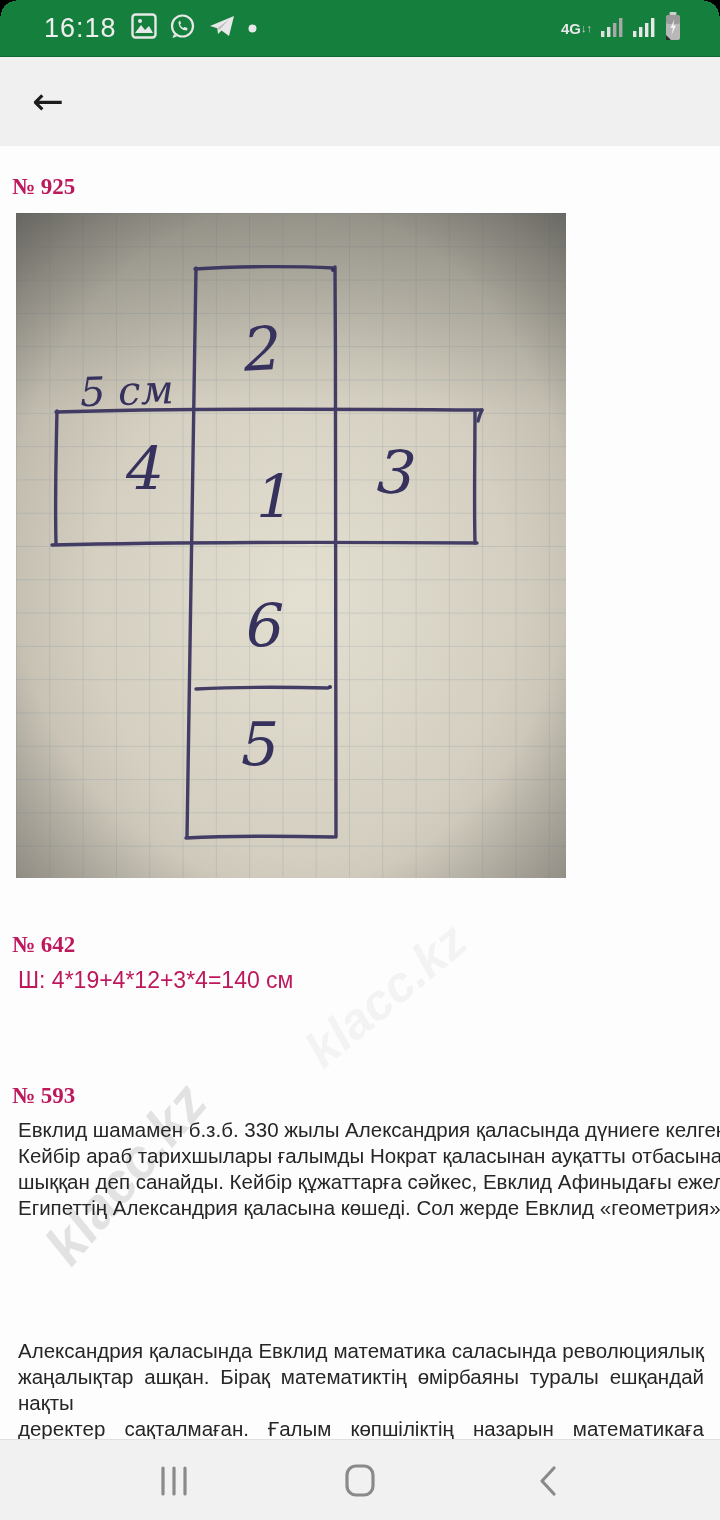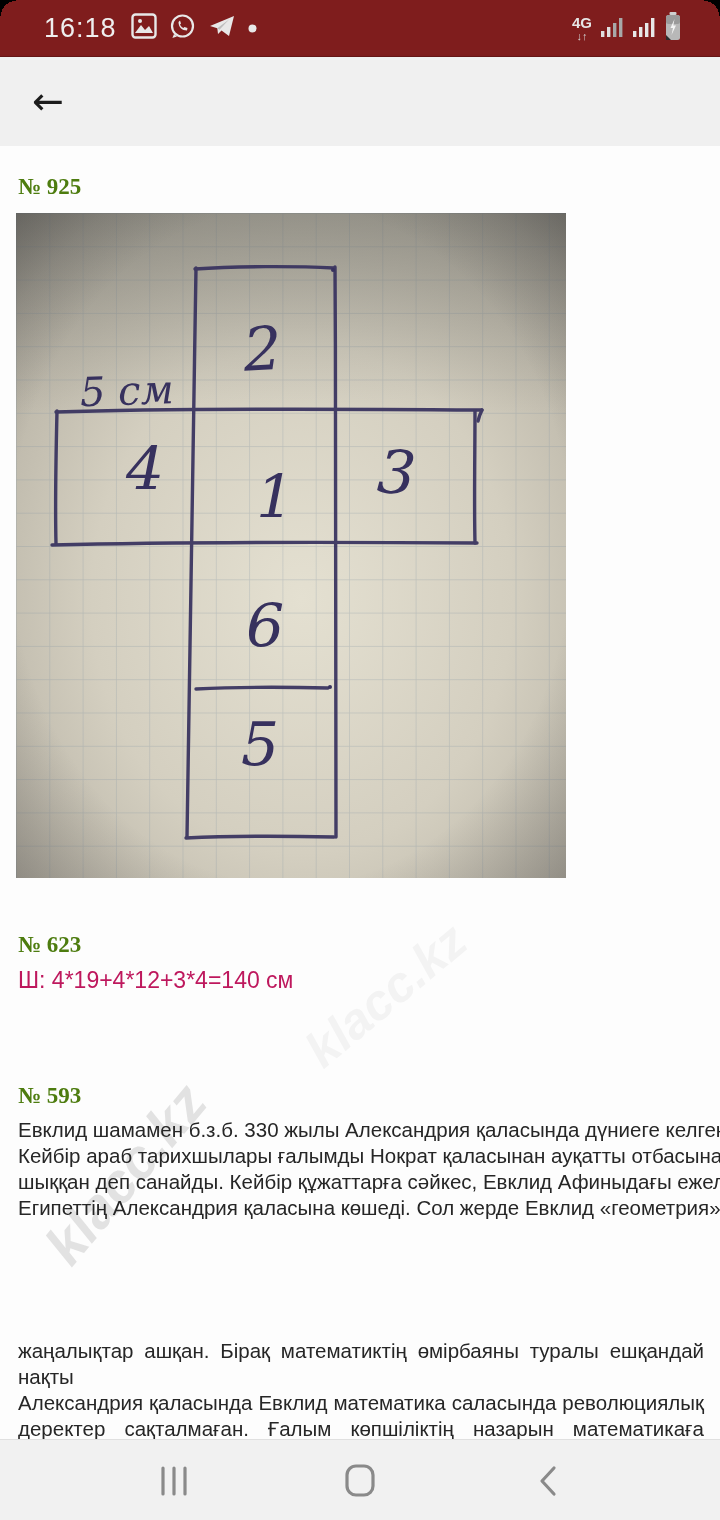--- a/index.html
+++ b/index.html
@@ -11,7 +11,7 @@
   
   .status-bar{
     position:absolute;left:0;top:0;width:720px;height:57px;
-    background:#7f1d1d;color:#efefef;
+    background:#15803d;color:#efefef;
     display:flex;align-items:center;
     border-bottom:1px solid rgba(0,0,0,0.18);
     box-sizing:border-box;

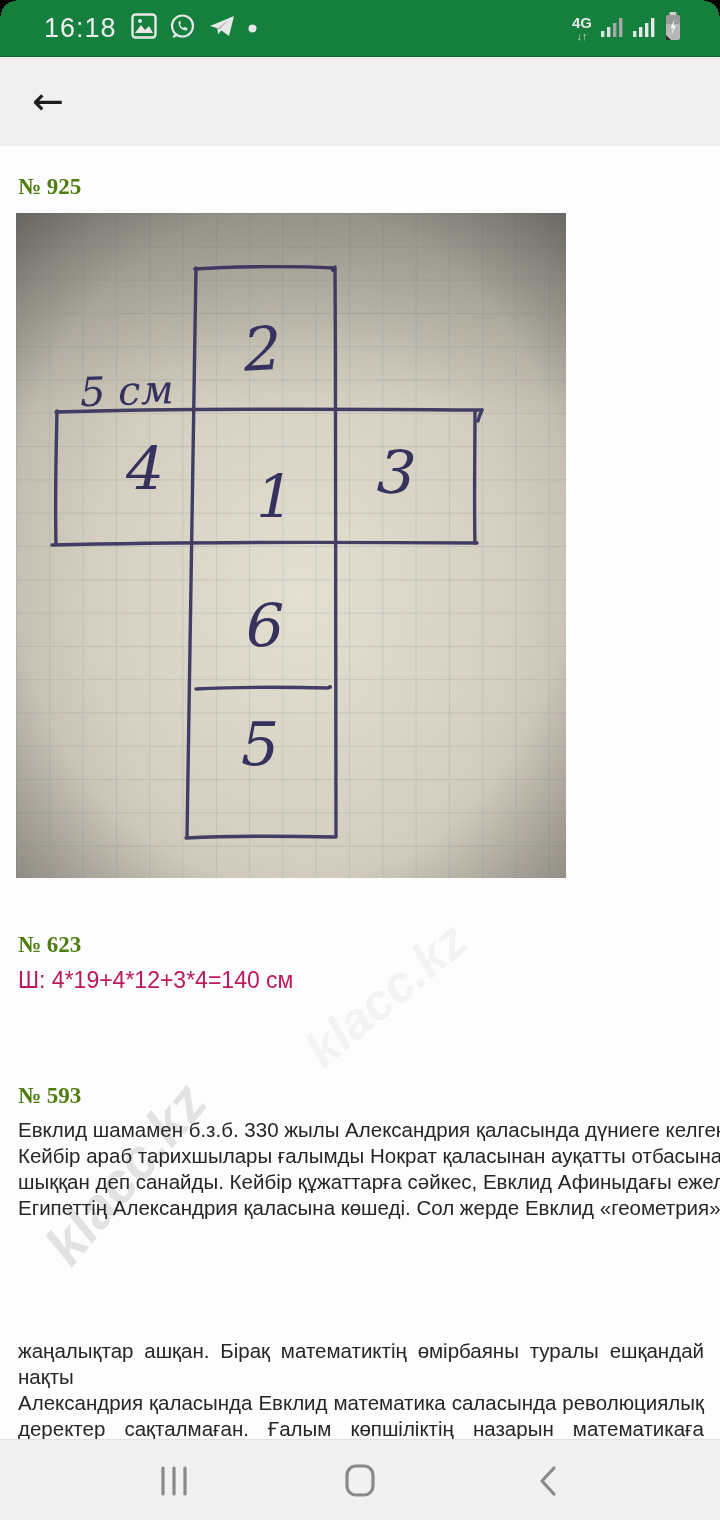--- a/index.html
+++ b/index.html
@@ -24,7 +24,7 @@
   .sb-time{font-size:27px;margin-left:44px;letter-spacing:1px;}
   .sb-icons-left{display:flex;align-items:center;gap:12px;margin-left:14px;}
   .sb-right{margin-left:auto;display:flex;align-items:center;gap:8px;margin-right:38px;}
-  .sb-net{display:flex;flex-direction:column;align-items:center;line-height:1;}
+  .sb-net{display:flex;flex-direction:row;align-items:center;line-height:1;}
   .sb-net .g4{font-size:15px;font-weight:bold;color:#e6e6e6;}
   .sb-net .arrows{font-size:11px;color:#d0d0d0;margin-top:1px;}
   

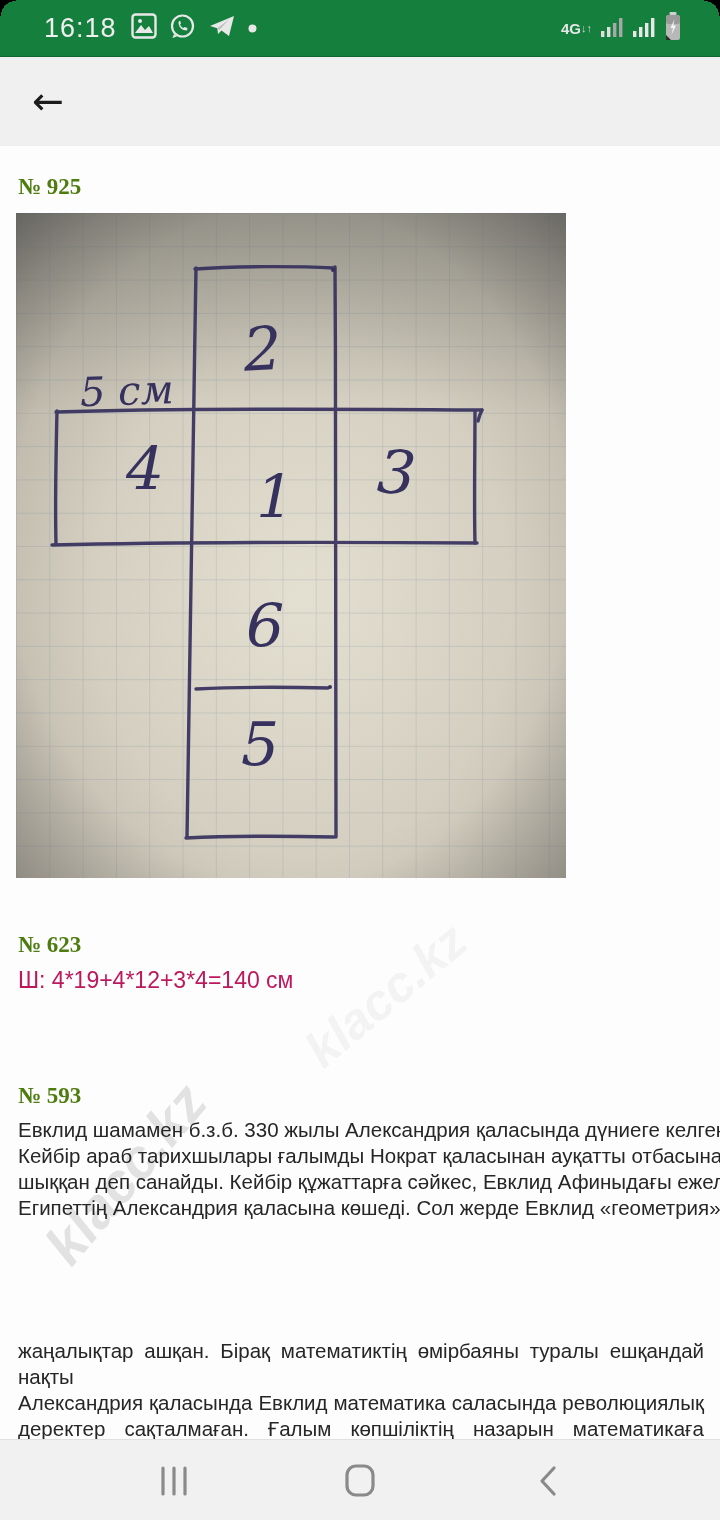--- a/index.html
+++ b/index.html
@@ -41,7 +41,7 @@
   
   .content{position:absolute;left:0;top:146px;width:720px;height:1293px;background:#fdfdfd;}
   .heading{
-    position:absolute;left:18px;color:#4d7c0f;
+    position:absolute;left:12px;color:#be185d;
     font-family:"Liberation Serif","DejaVu Serif",serif;
     font-weight:bold;font-size:23px;
   }

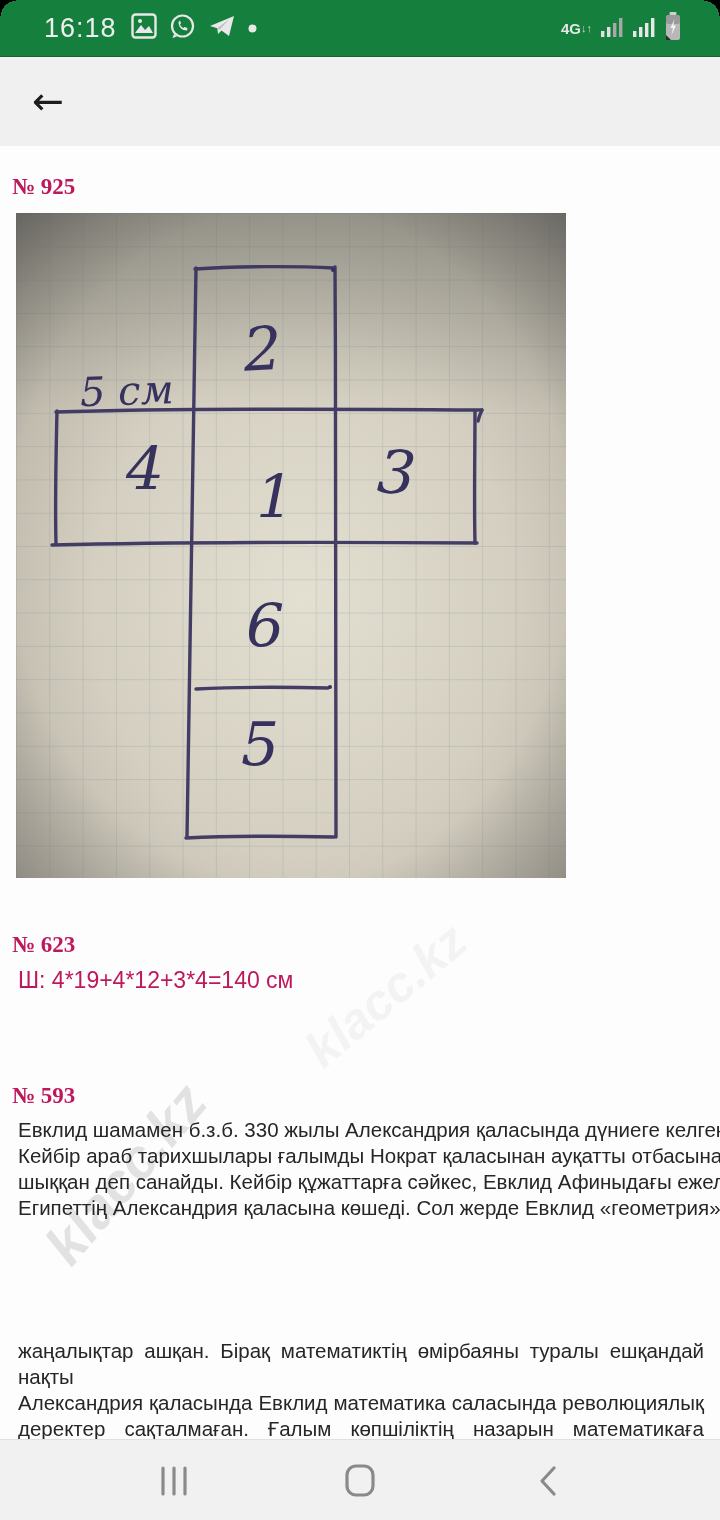--- a/index.html
+++ b/index.html
@@ -200,7 +200,7 @@
     </svg>
   </div>
 
-  <div class="heading" style="top:786px">№ 623</div>
+  <div class="heading" style="top:786px">№ 642</div>
   <div class="serif-line" style="top:821px">Ш: 4*19+4*12+3*4=140 см</div>
 
   <div class="watermark" style="left:18px;top:995px;">klacc.kz</div>

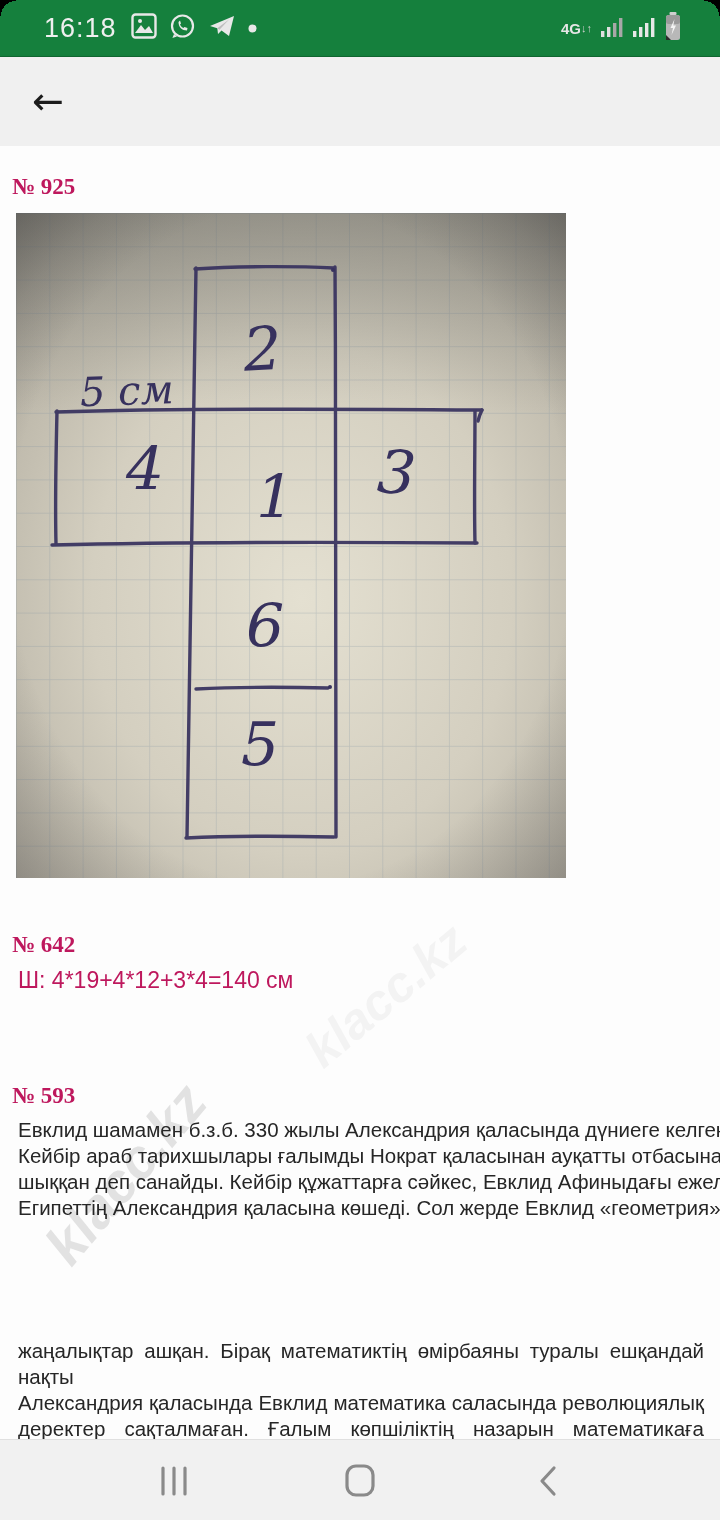--- a/index.html
+++ b/index.html
@@ -216,8 +216,8 @@
   </div>
 
   <div class="para justified" style="top:1192px">
+    <div class="pline">Александрия қаласында Евклид математика саласында революциялық</div>
     <div class="pline">жаңалықтар ашқан. Бірақ математиктің өмірбаяны туралы ешқандай нақты</div>
-    <div class="pline">Александрия қаласында Евклид математика саласында революциялық</div>
     <div class="pline">деректер сақталмаған. Ғалым көпшіліктің назарын математикаға аударып, осы</div>
     <div class="pline">ғылымды жаңа деңгейге көтеріп, көптеген теоремаларды дәлелдеген. Ол</div>
   </div>

